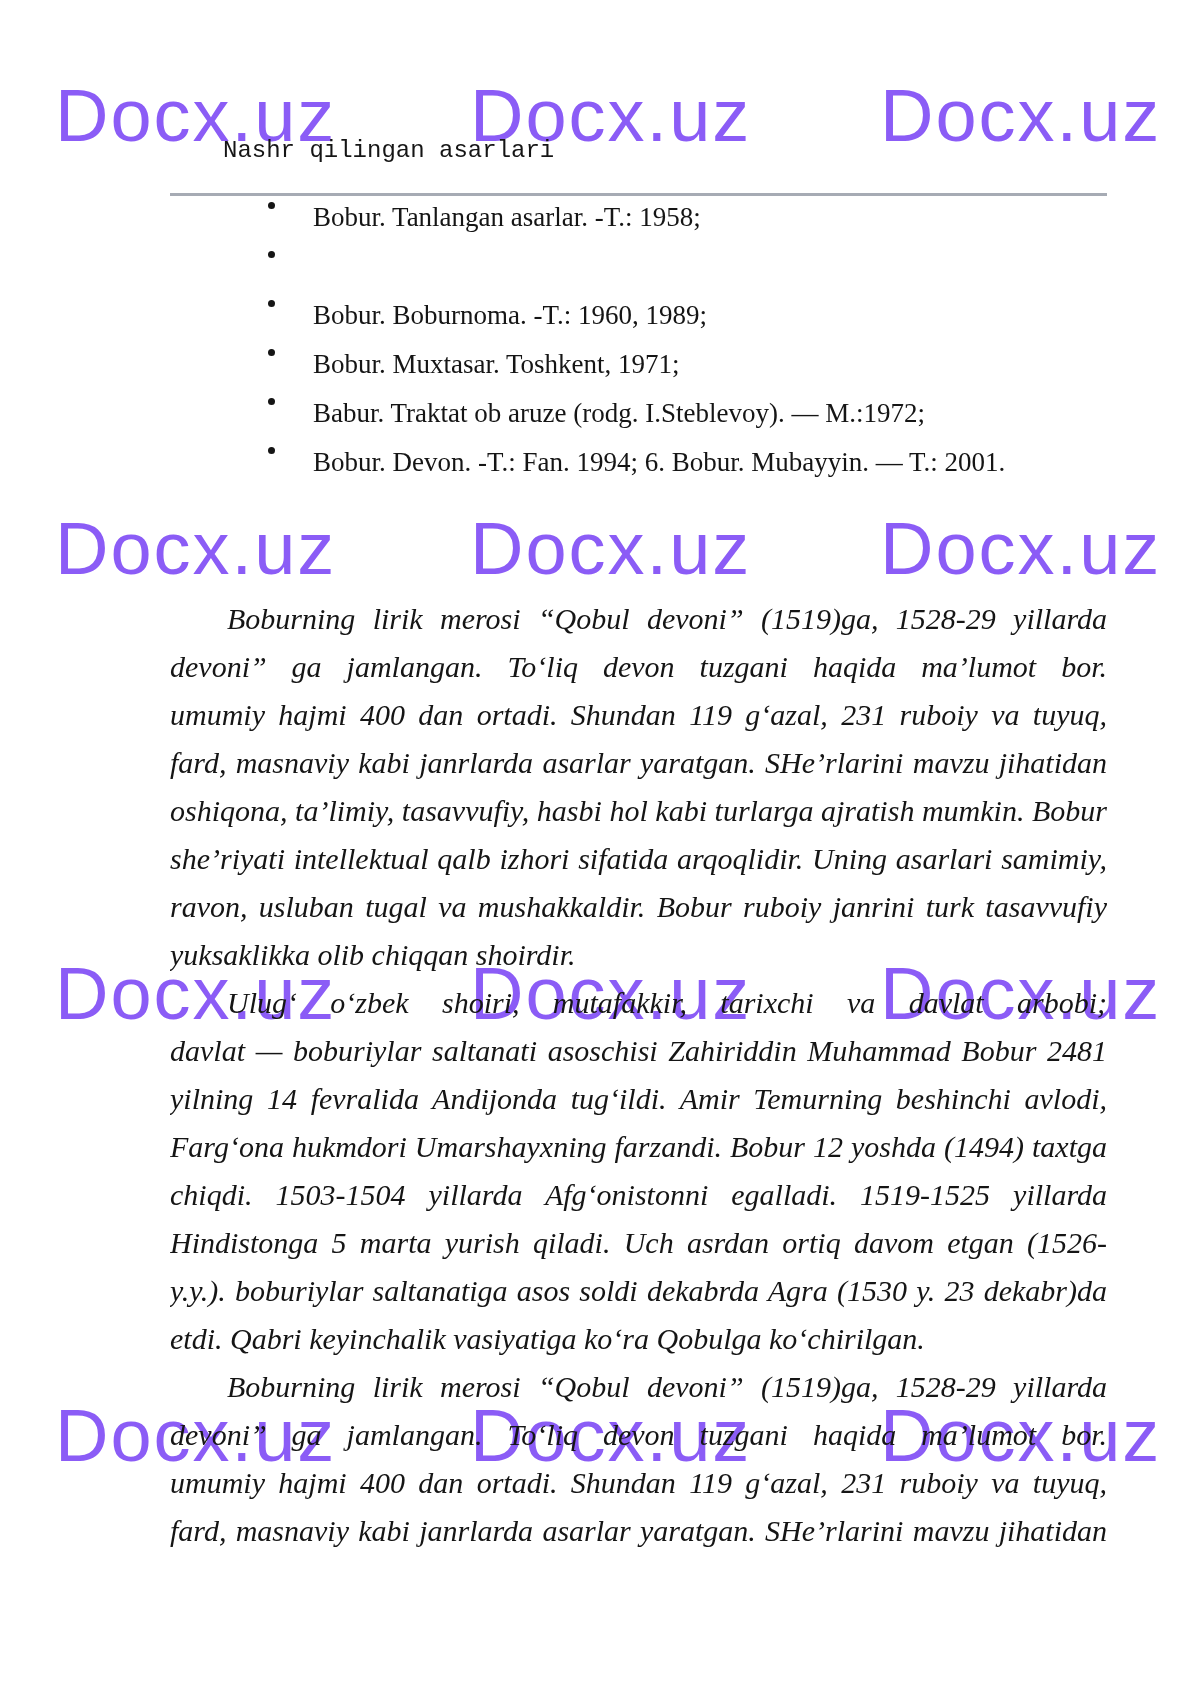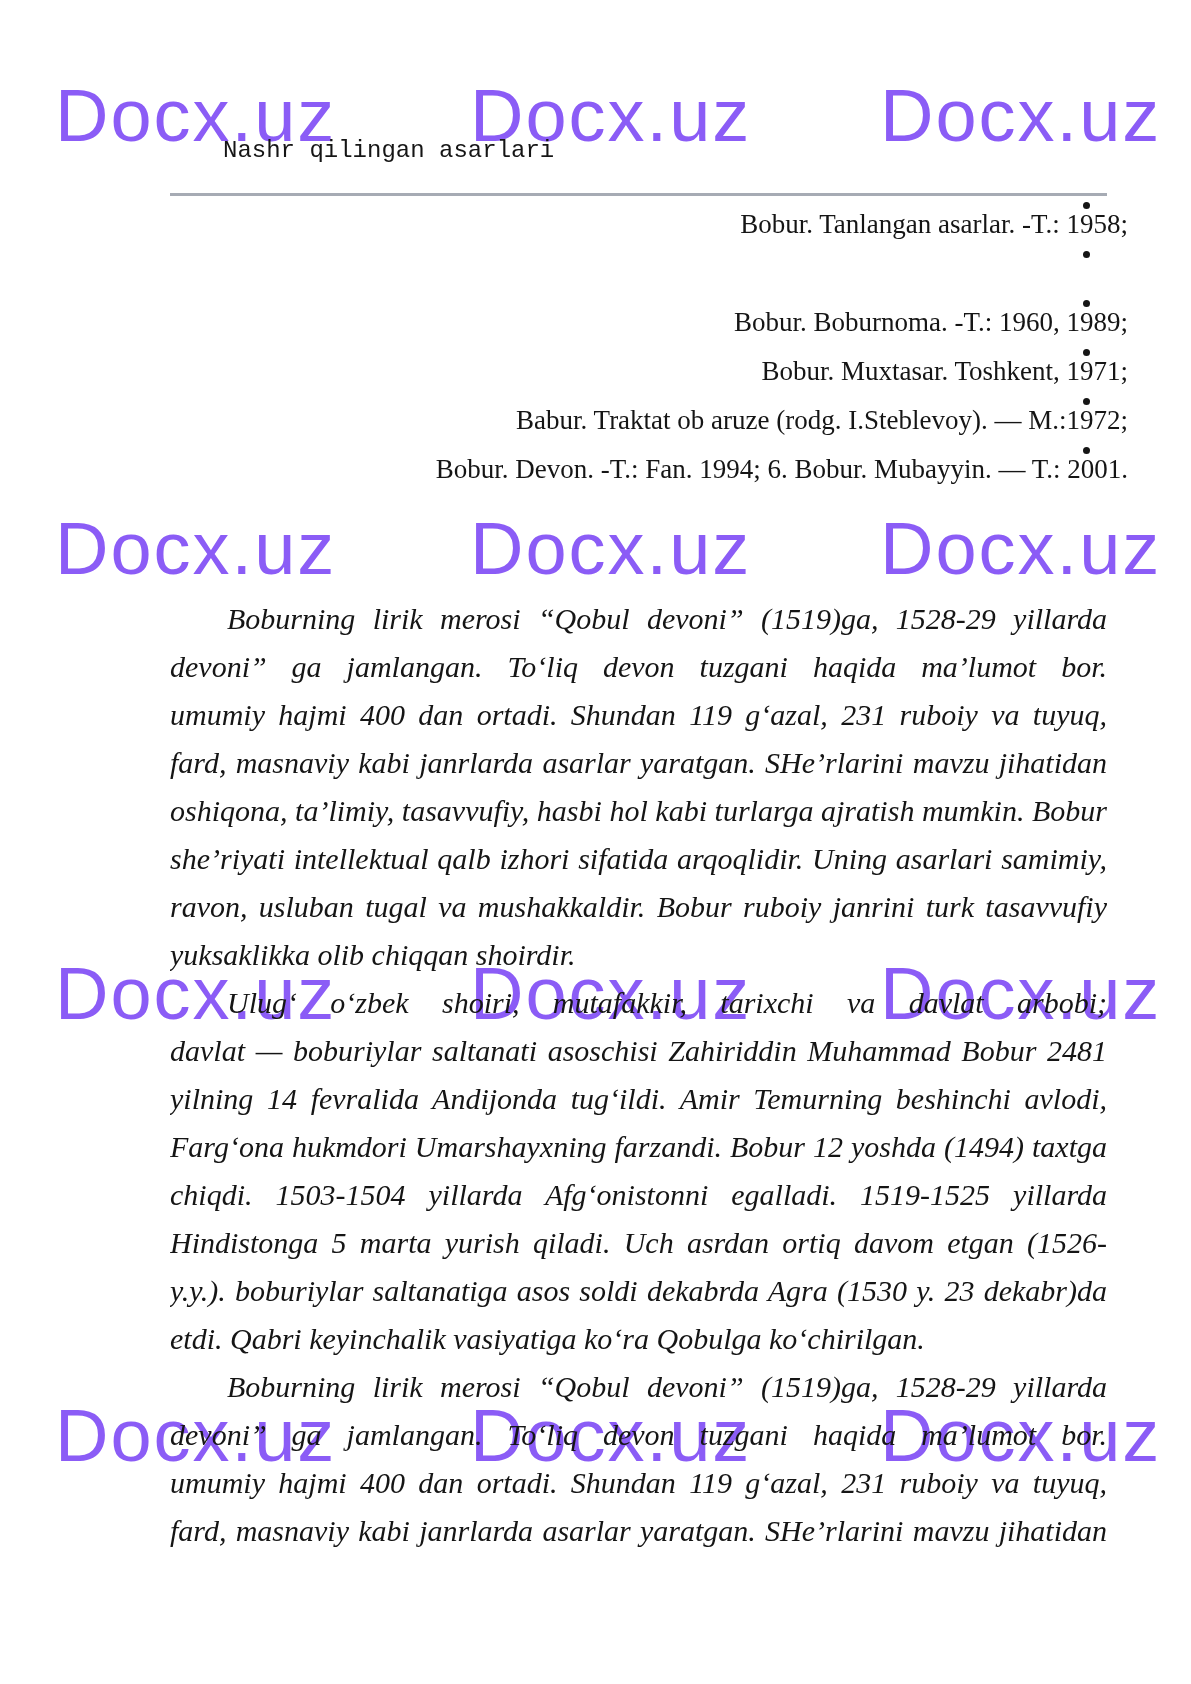--- a/index.html
+++ b/index.html
@@ -57,11 +57,10 @@
   }
   .bullet-row {
     display: flex;
-    align-items: flex-end;
+    align-items: flex-start;
     height: 49px;
     font-size: 27px;
     white-space: nowrap;
-    flex-direction: column;
   }
   .bullet-dot {
     flex: none;

